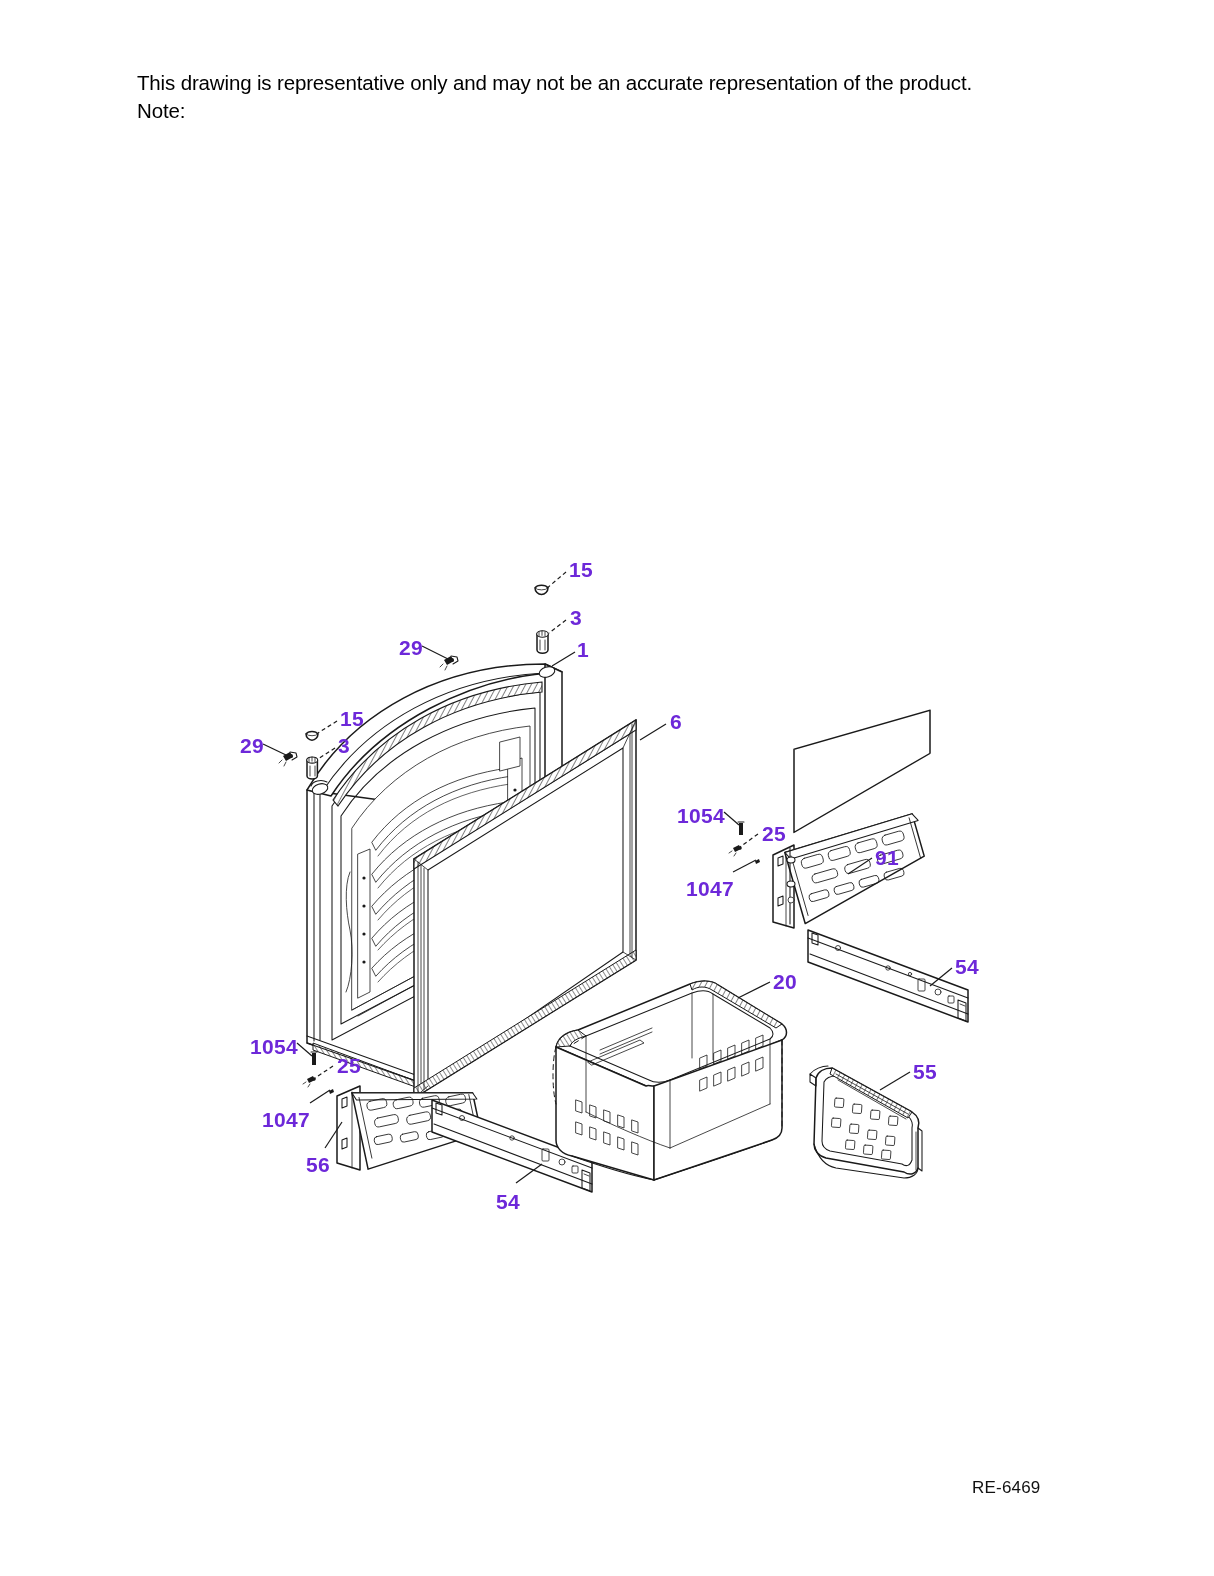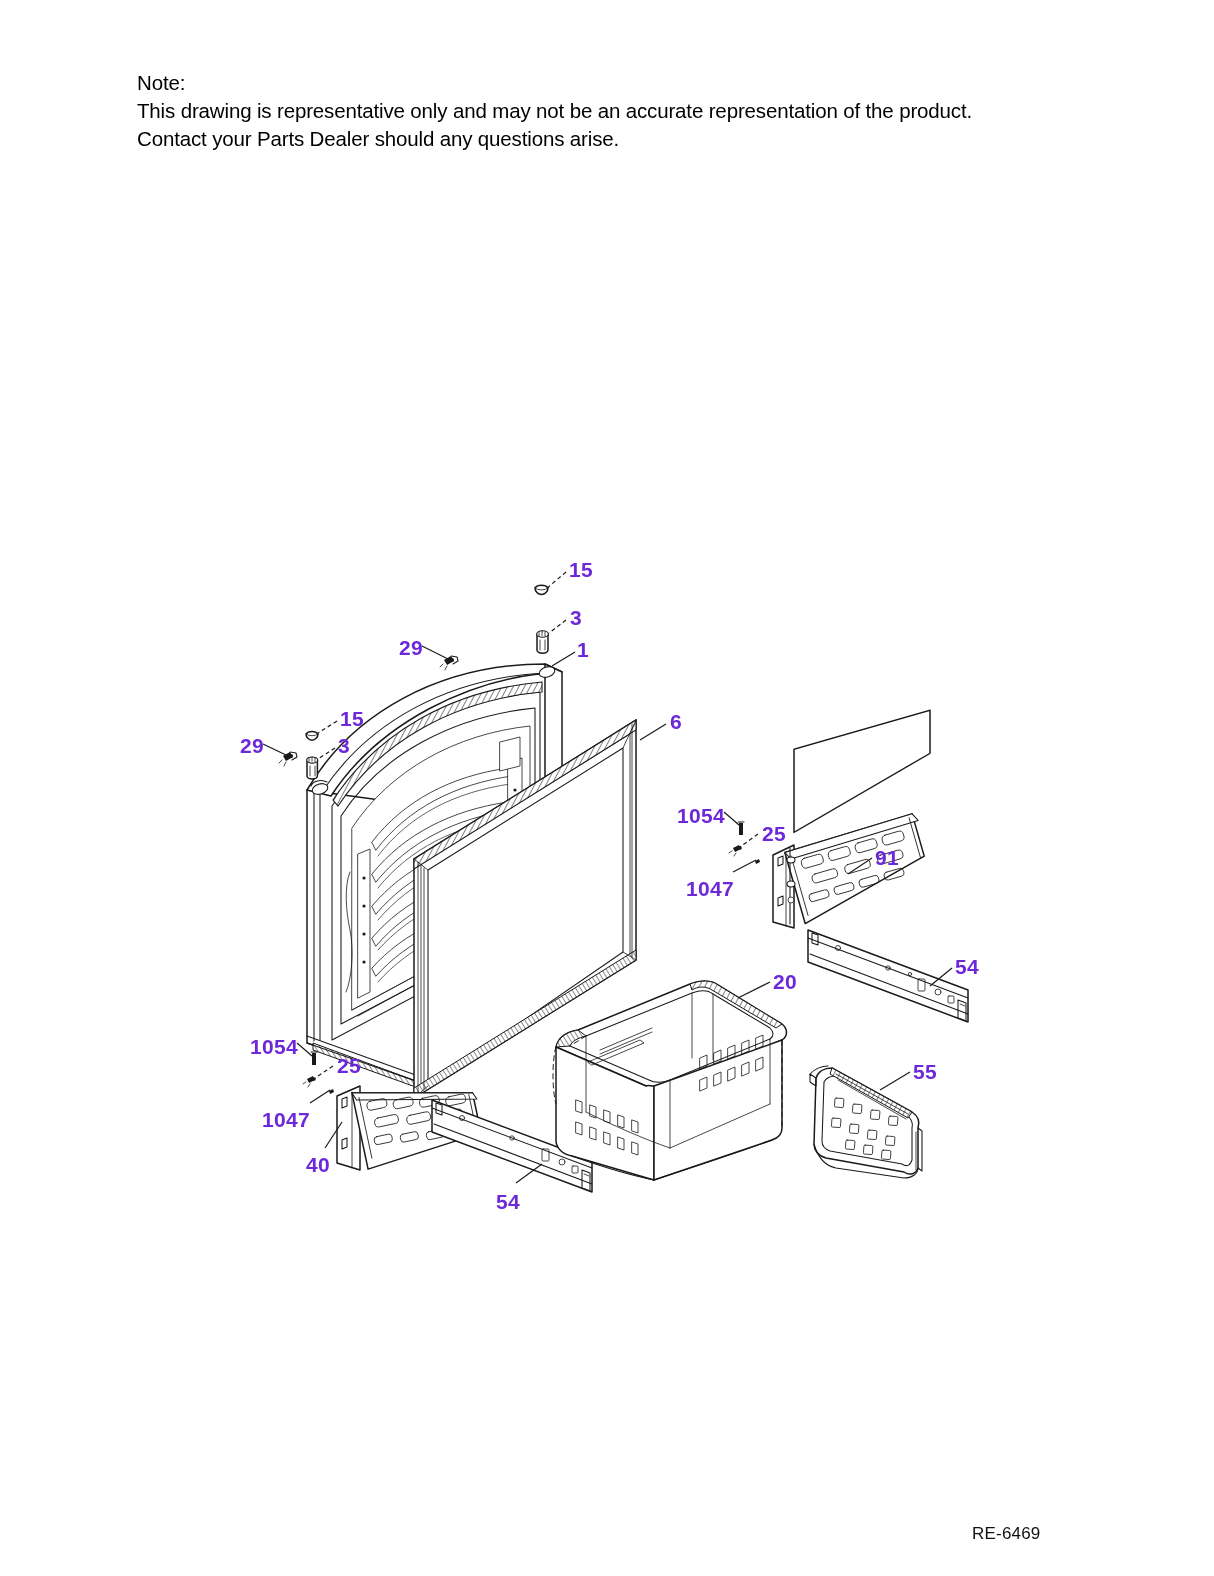--- a/index.html
+++ b/index.html
@@ -71,8 +71,8 @@
 <body>
 
 <div id="note-block">
+  <div class="note-line">This drawing is representative only and may not be an accurate representation of the product.</div>
   <div class="note-line">Note:</div>
-  <div class="note-line">This drawing is representative only and may not be an accurate representation of the product.</div>
   <div class="note-line">Contact your Parts Dealer should any questions arise.</div>
 </div>
 

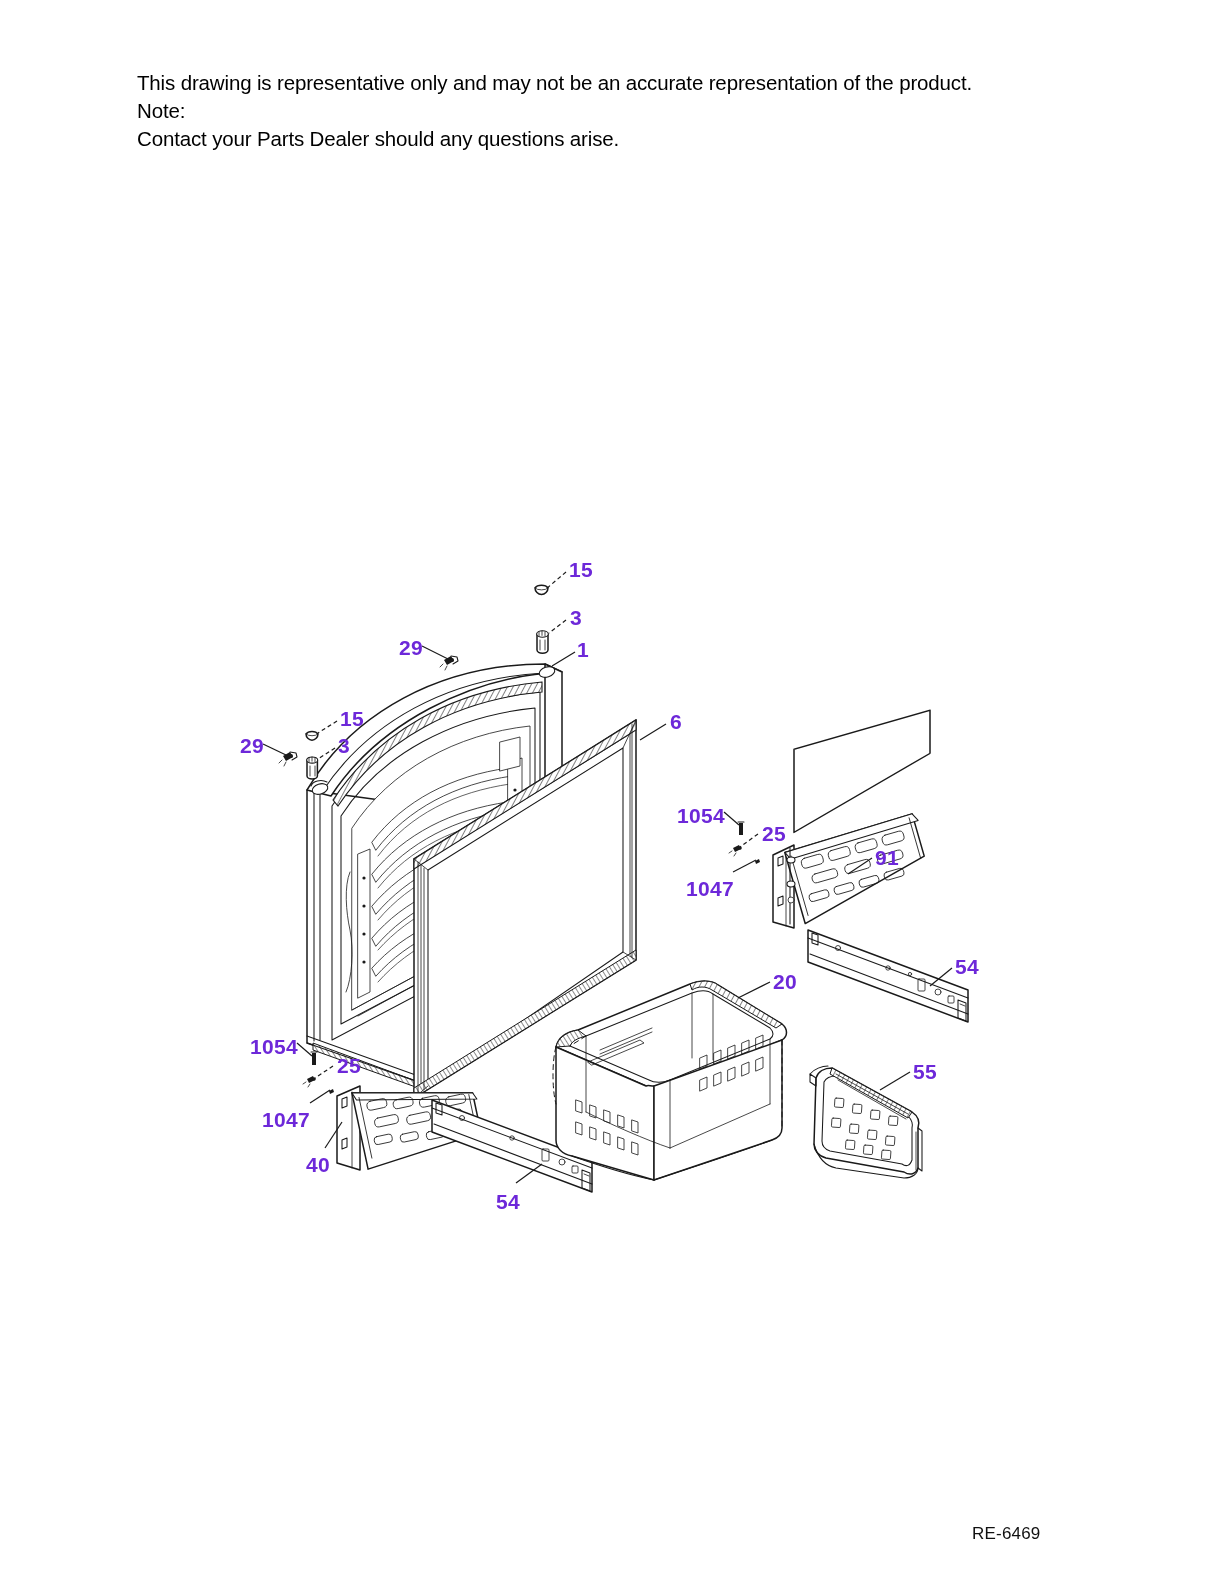--- a/index.html
+++ b/index.html
@@ -73,7 +73,6 @@
 <div id="note-block">
   <div class="note-line">This drawing is representative only and may not be an accurate representation of the product.</div>
   <div class="note-line">Note:</div>
-  <div class="note-line">Contact your Parts Dealer should any questions arise.</div>
 </div>
 
 <div id="diagram-canvas">

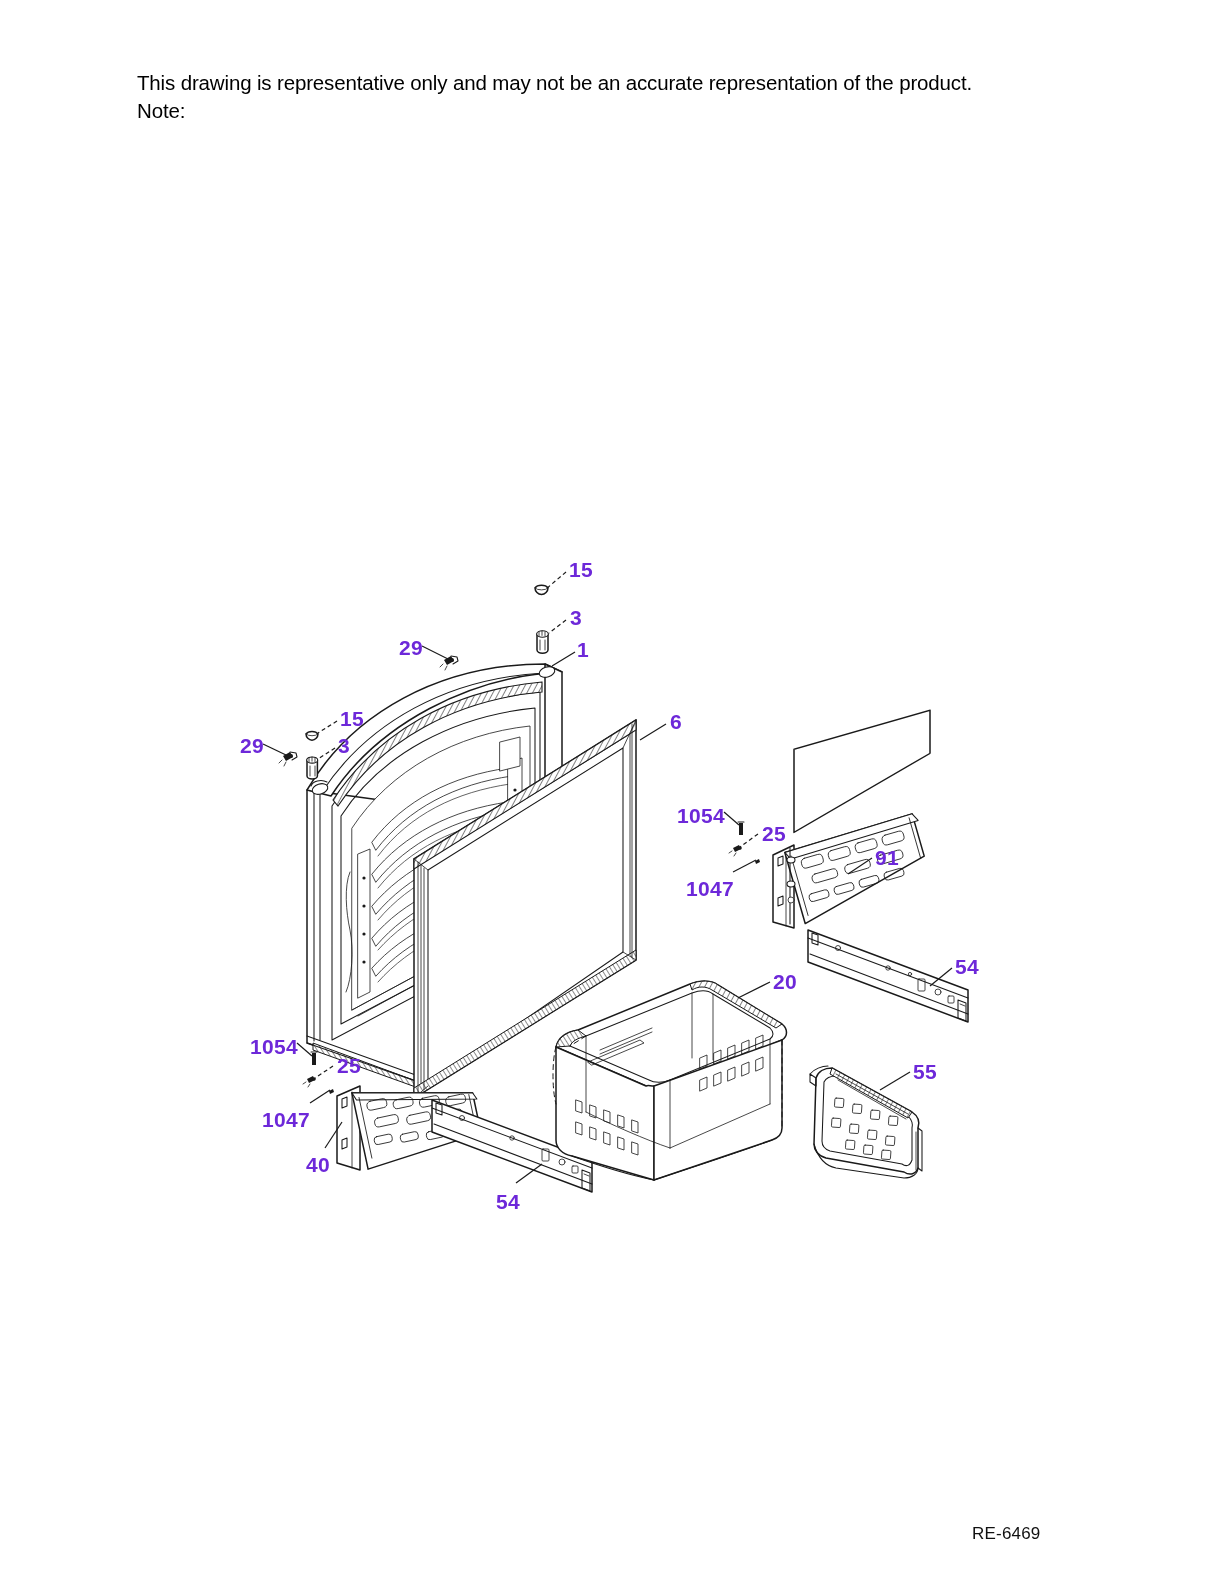--- a/index.html
+++ b/index.html
@@ -527,7 +527,7 @@
     <div class="callout" style="left: 250px; top: 1035px;">1054</div>
     <div class="callout" style="left: 337px; top: 1054px;">25</div>
     <div class="callout" style="left: 262px; top: 1108px;">1047</div>
-    <div class="callout" style="left: 306px; top: 1153px;">40</div>
+    <div class="callout" style="left: 306px; top: 1153px;">56</div>
     <div class="callout" style="left: 496px; top: 1190px;">54</div>
     <div class="callout" style="left: 913px; top: 1060px;">55</div>
   </div>

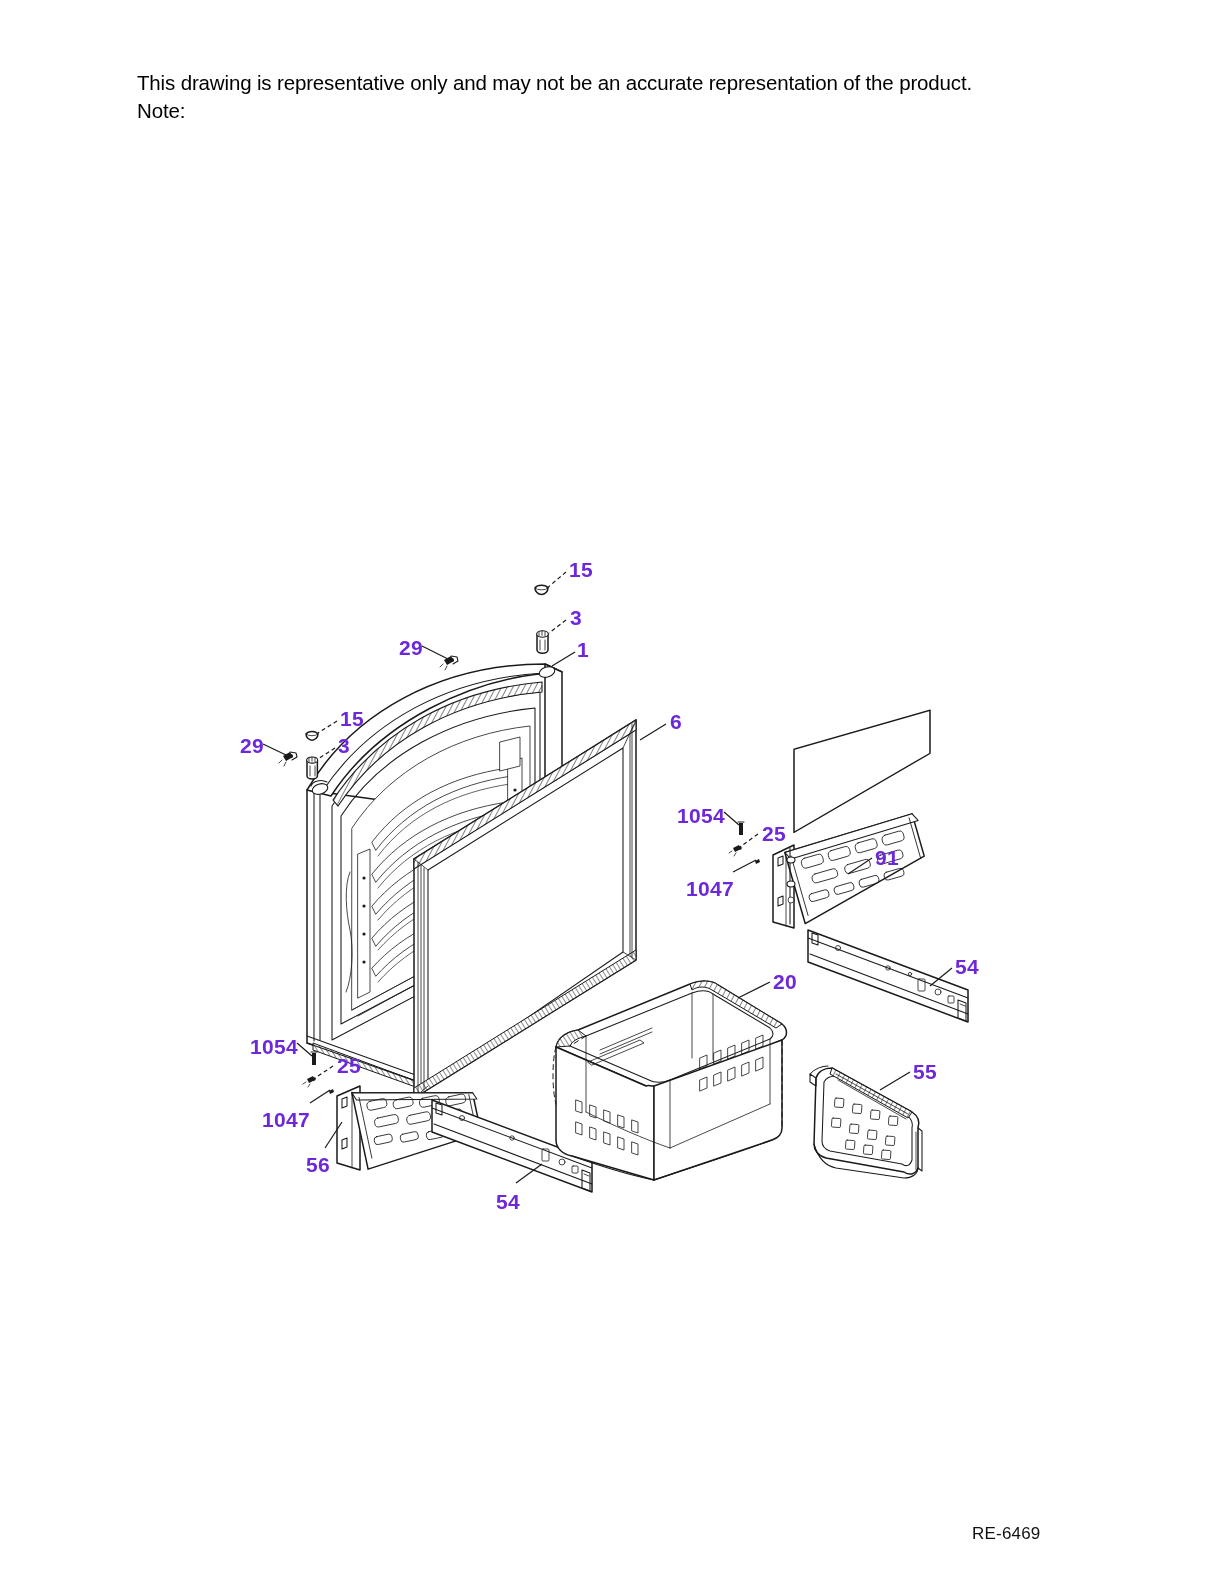--- a/index.html
+++ b/index.html
@@ -36,7 +36,7 @@
   #footer-code {
     position: absolute;
     left: 972px;
-    top: 1524px;
+    top: 1478px;
     font-size: 17px;
     letter-spacing: 0.2px;
     color: #111;

